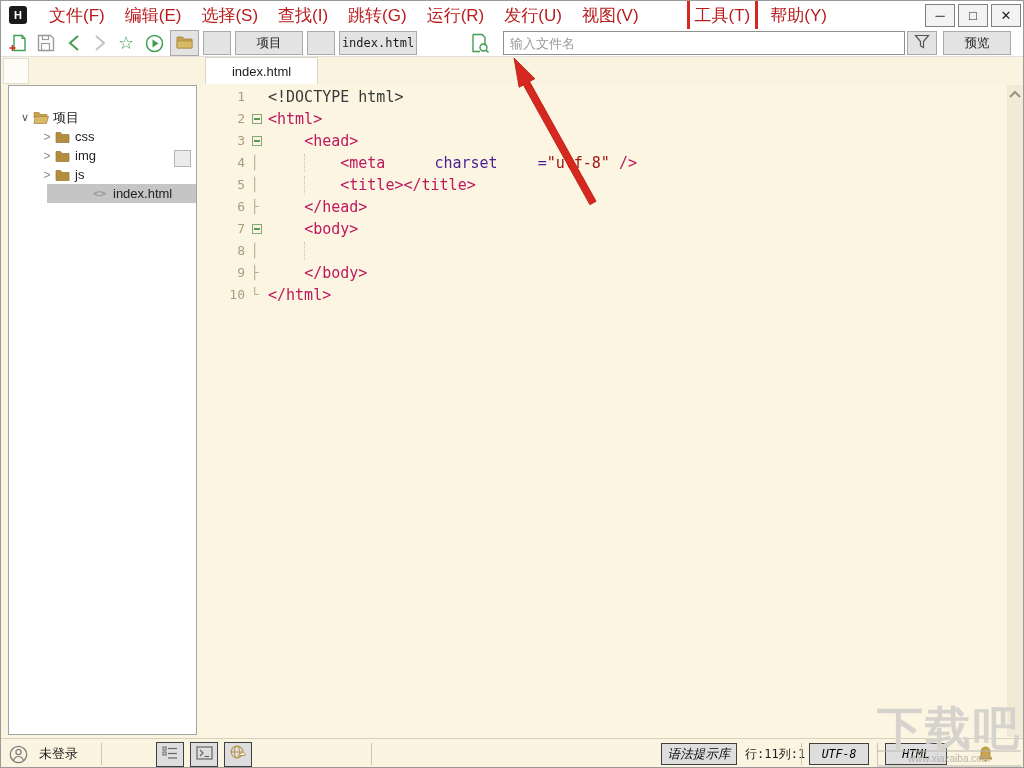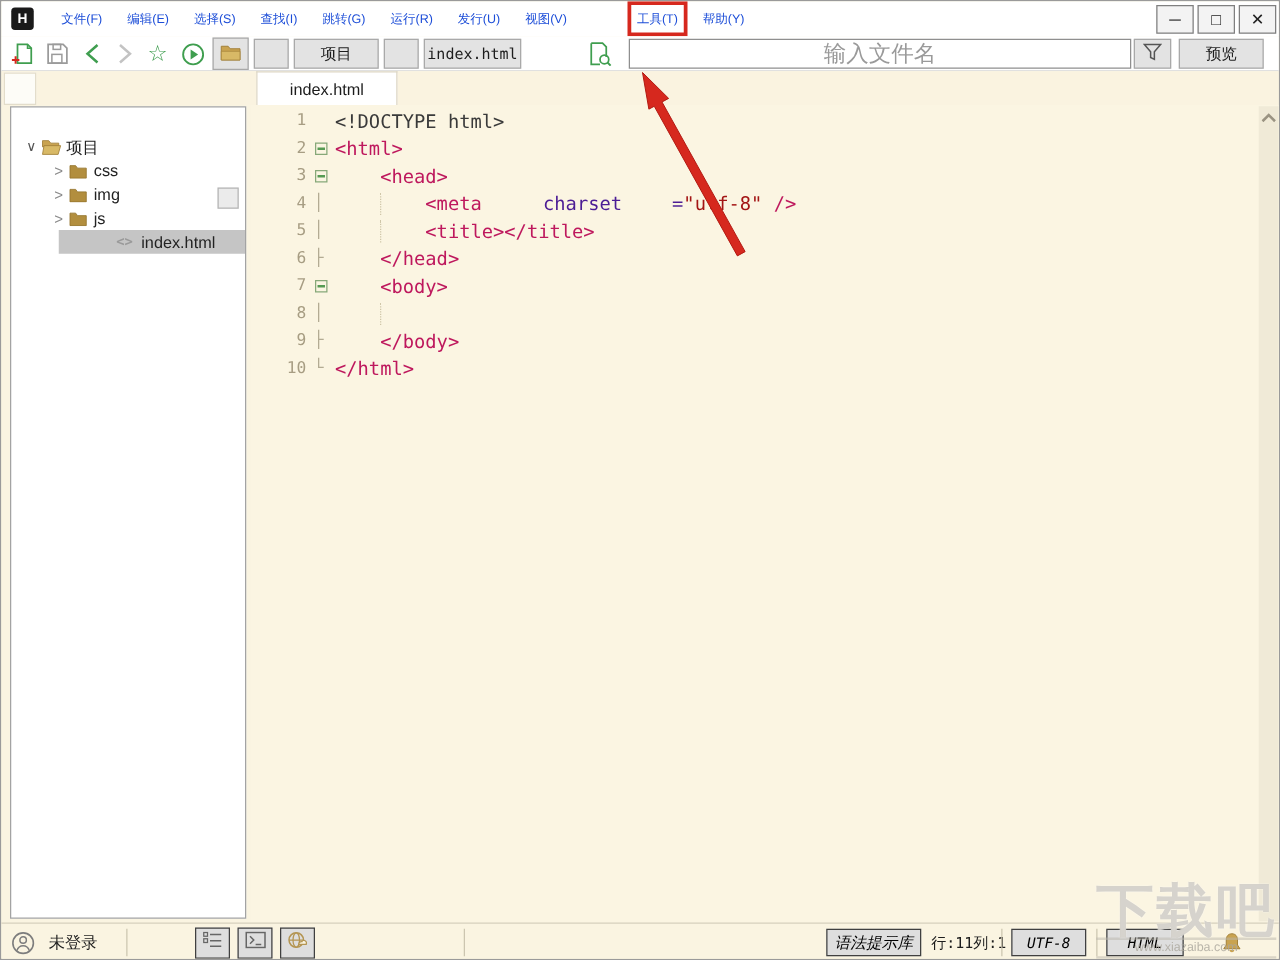--- a/index.html
+++ b/index.html
@@ -11,7 +11,7 @@
   .titlebar { position:absolute; left:0; top:0; width:1024px; height:28px; background:#ffffff; display:flex; align-items:center; }
   .applogo { width:18px; height:18px; margin-left:8px; background:#1a1a1a; border-radius:3px; color:#fff; font-size:11px; font-weight:bold; display:flex; align-items:center; justify-content:center; }
   .menu { display:flex; margin-left:19px; }
-  .menu-item { font-size:10px; color:#1d4ed8; margin-right:14px; padding:2px 3px; cursor:default; white-space:nowrap;text-align:center; }
+  .menu-item { font-size:17px; color:#b91c1c; margin-right:14px; padding:2px 3px; cursor:default; white-space:nowrap;text-align:center; }
   .menu-item.hl { outline:3px solid #d6281e; outline-offset:2px;margin-left:36px; }
   .win-title { position:absolute; left:632px; top:7px; font-size:13px; color:#222; font-family:"DejaVu Sans Mono","Liberation Mono",monospace; }
   .winctl { position:absolute; right:4px; top:3px; display:flex; }

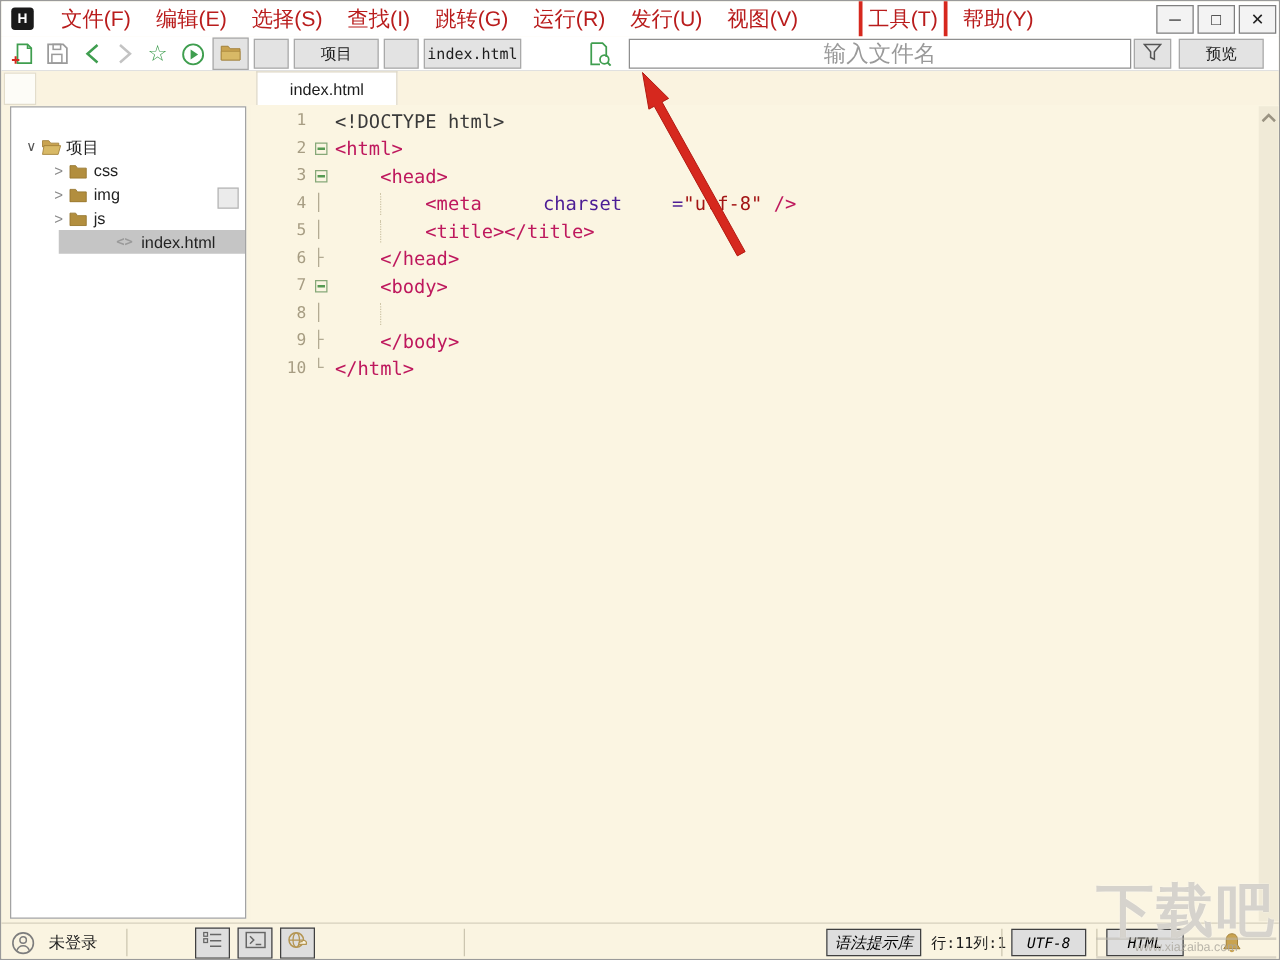--- a/index.html
+++ b/index.html
@@ -24,7 +24,7 @@
   .graybtn { background:#e3e3e3; border:1px solid #a9a9a9; font-size:12.5px; color:#1d1d1d; display:flex; align-items:center; justify-content:center; }
   .star-glyph { color:#3f9e4f; font-size:18px; line-height:18px; }
   .search-box { position:absolute; left:502px; top:2px; width:402px; height:24px; background:#fff; border:1px solid #8f8f8f; display:flex; align-items:center; }
-  .search-box input { border:none; outline:none; width:100%; font-size:18px; padding:0 6px; color:#333; background:transparent; font-family:inherit;text-align:center; }
+  .search-box input { border:none; outline:none; width:100%; font-size:13px; padding:0 6px; color:#333; background:transparent; font-family:inherit; }
   .search-box input::placeholder { color:#9a9a9a; }
 
   

